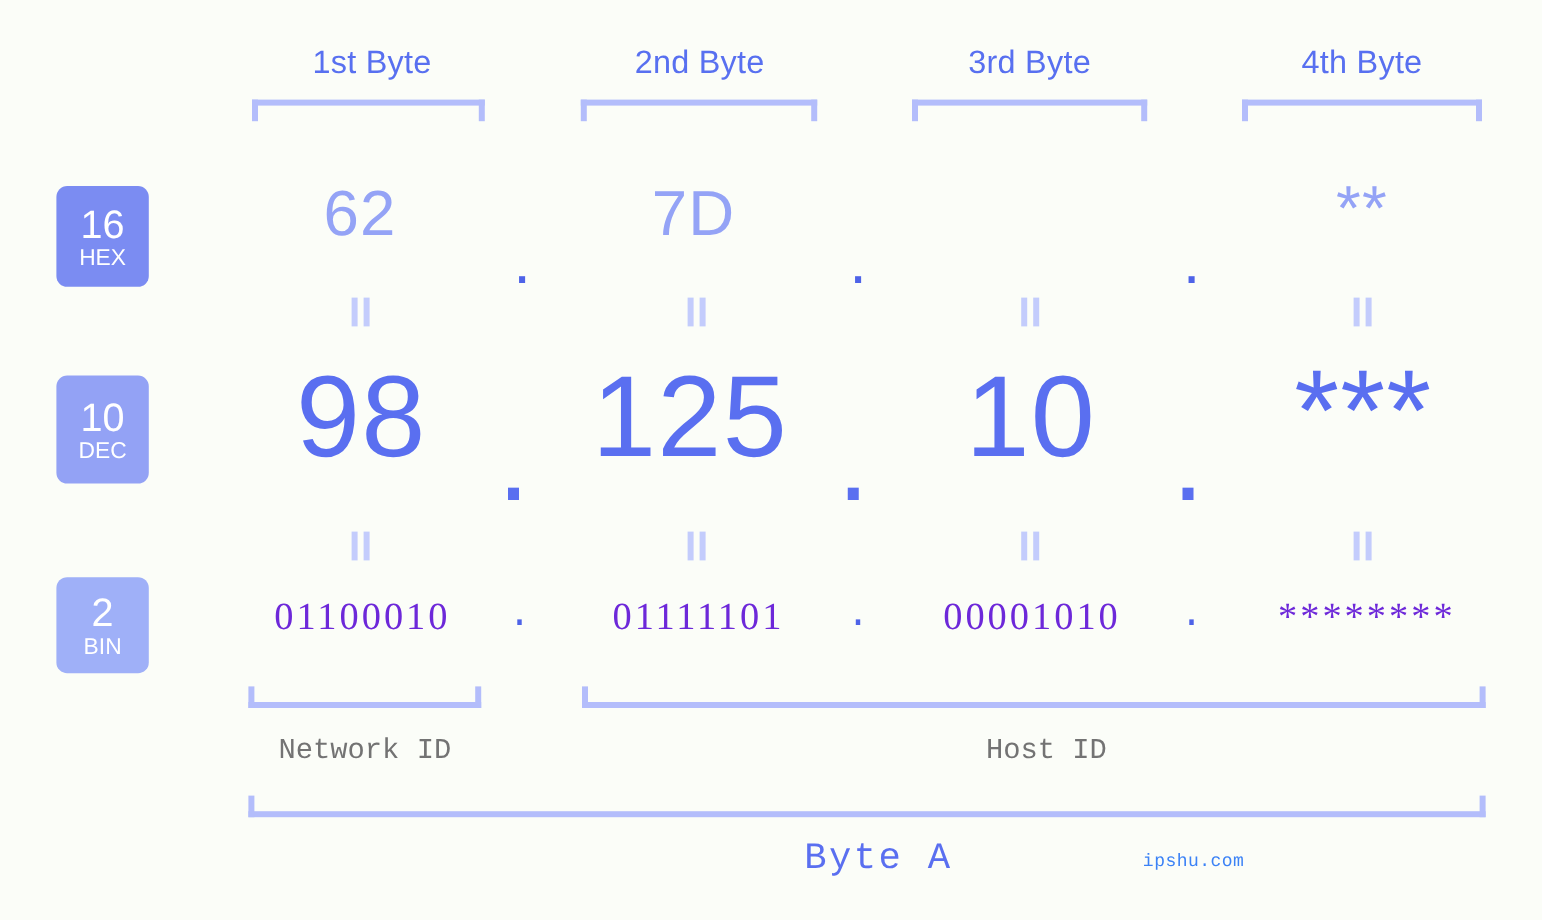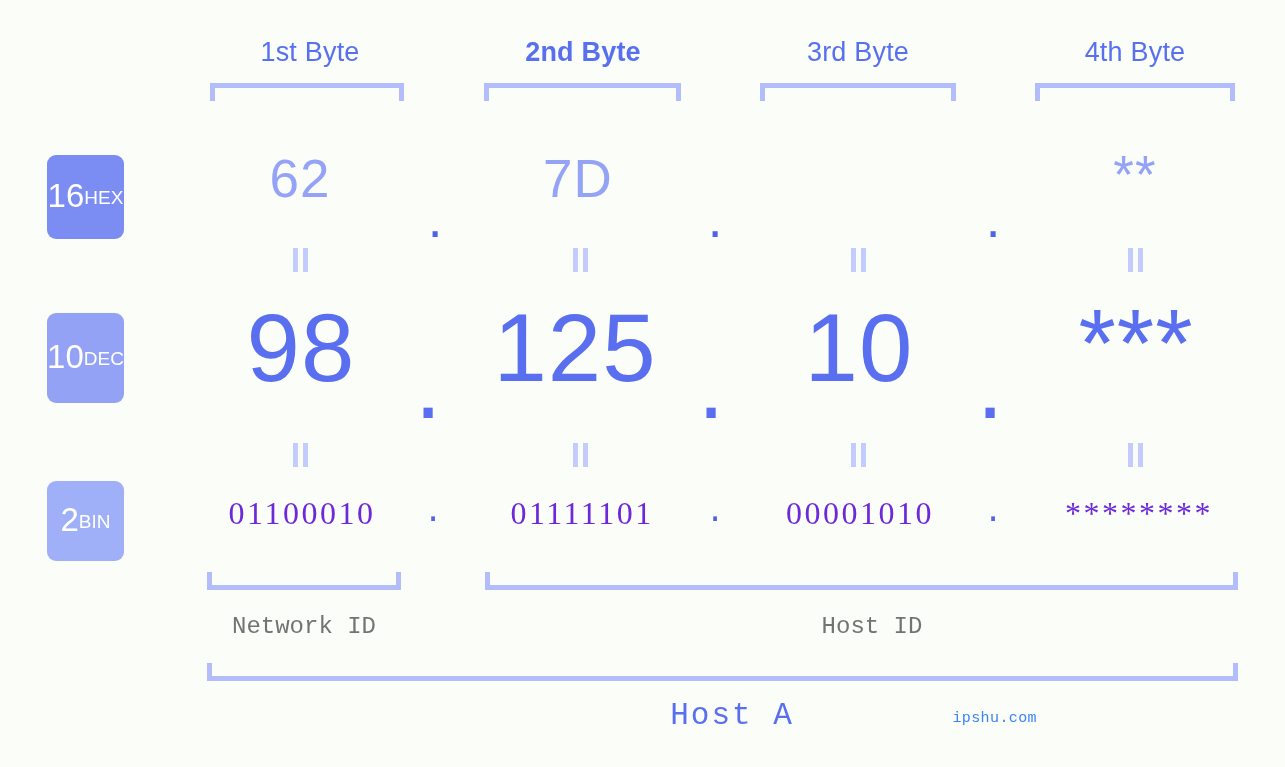--- a/index.html
+++ b/index.html
@@ -202,7 +202,7 @@
 <div id="stage">
 
   <div class="byte-label" style="left:190px; width:240px;">1st Byte</div>
-  <div class="byte-label" style="left:463px; width:240px;font-weight:bold;">2nd Byte</div>
+  <div class="byte-label" style="left:463px; width:240px;">2nd Byte</div>
   <div class="byte-label" style="left:738px; width:240px;">3rd Byte</div>
   <div class="byte-label" style="left:1015px; width:240px;">4th Byte</div>
 

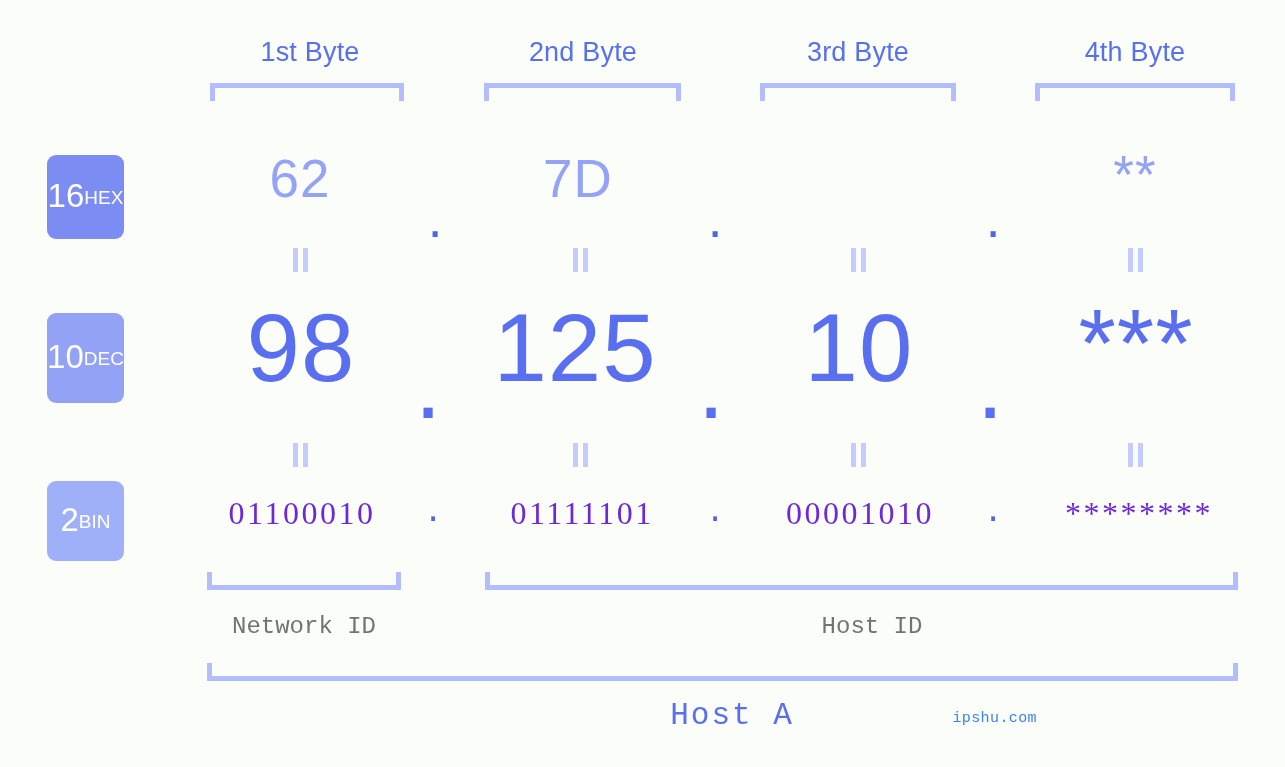--- a/index.html
+++ b/index.html
@@ -65,6 +65,7 @@
     text-align: center;
     font-family: "Liberation Sans", sans-serif;
     display: flex;
+    flex-direction: column;
     align-items: center;
     justify-content: center;
     line-height: 1;

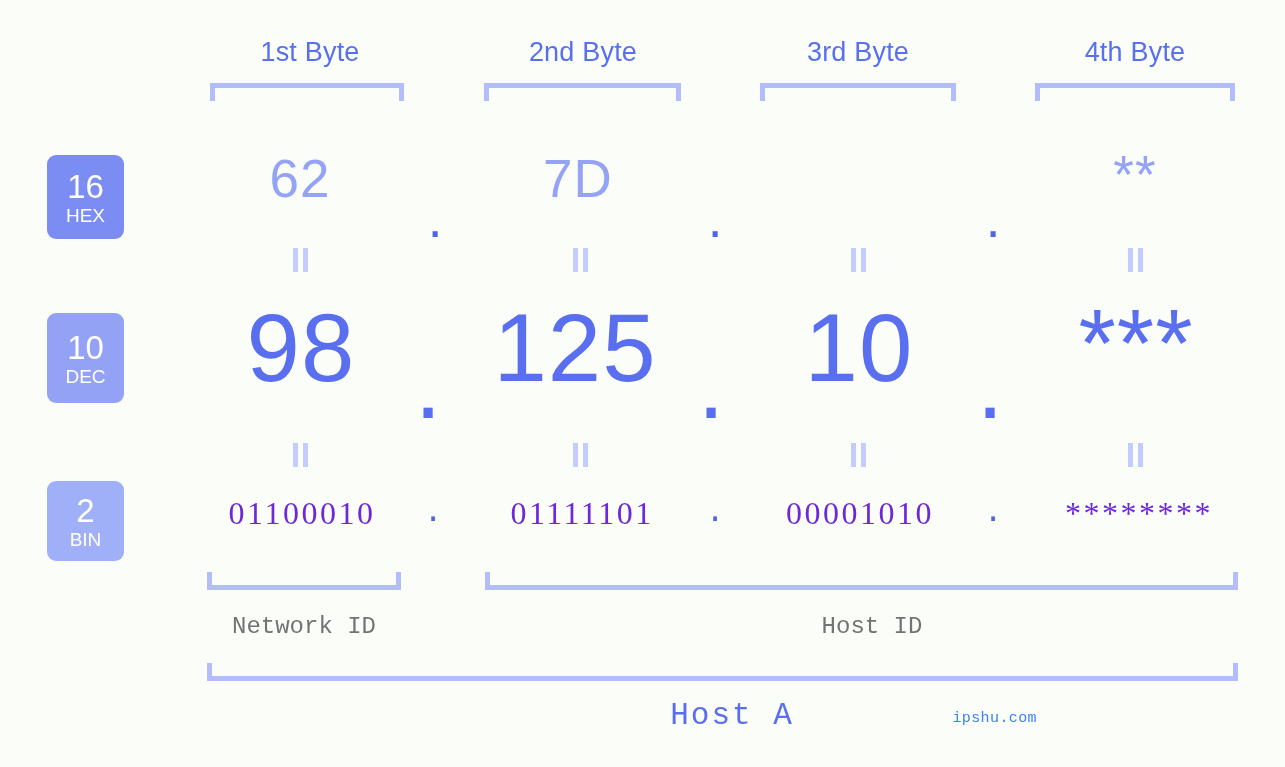--- a/index.html
+++ b/index.html
@@ -291,7 +291,7 @@
   <div class="group-label" style="left:752px; width:240px; top:615px;text-align:center;">Host ID</div>
 
   <div class="bracket-up" style="left:207px; width:1031px; top:663px;"></div>
-  <div class="class-label" style="left:602px; width:260px; top:700px;">Host A</div>
+  <div class="class-label" style="left:602px; width:260px; top:700px;">Byte A</div>
 
   <div id="watermark">ipshu.com</div>
 

